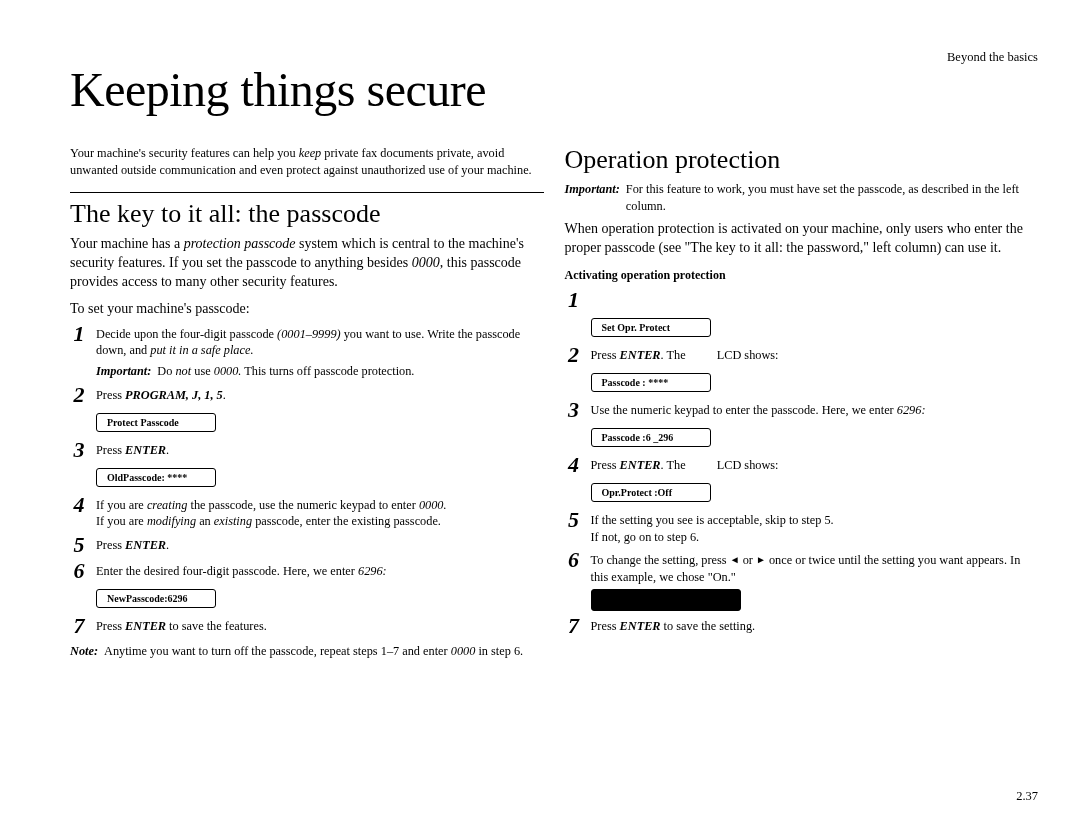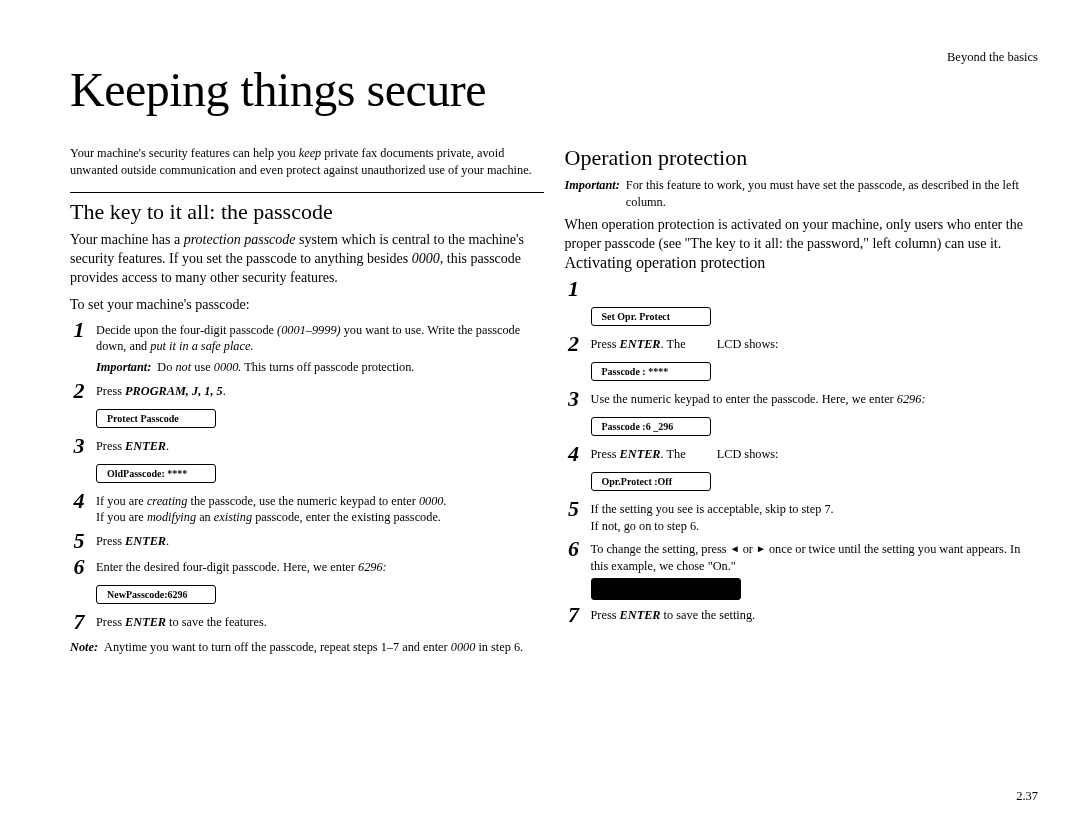--- a/index.html
+++ b/index.html
@@ -52,7 +52,7 @@
     margin: 8px 0 4px 0;
   }
   h2.section {
-    font-size: 22px;
+    font-size: 26px;
     font-weight: normal;
     margin: 6px 0 6px 0;
   }

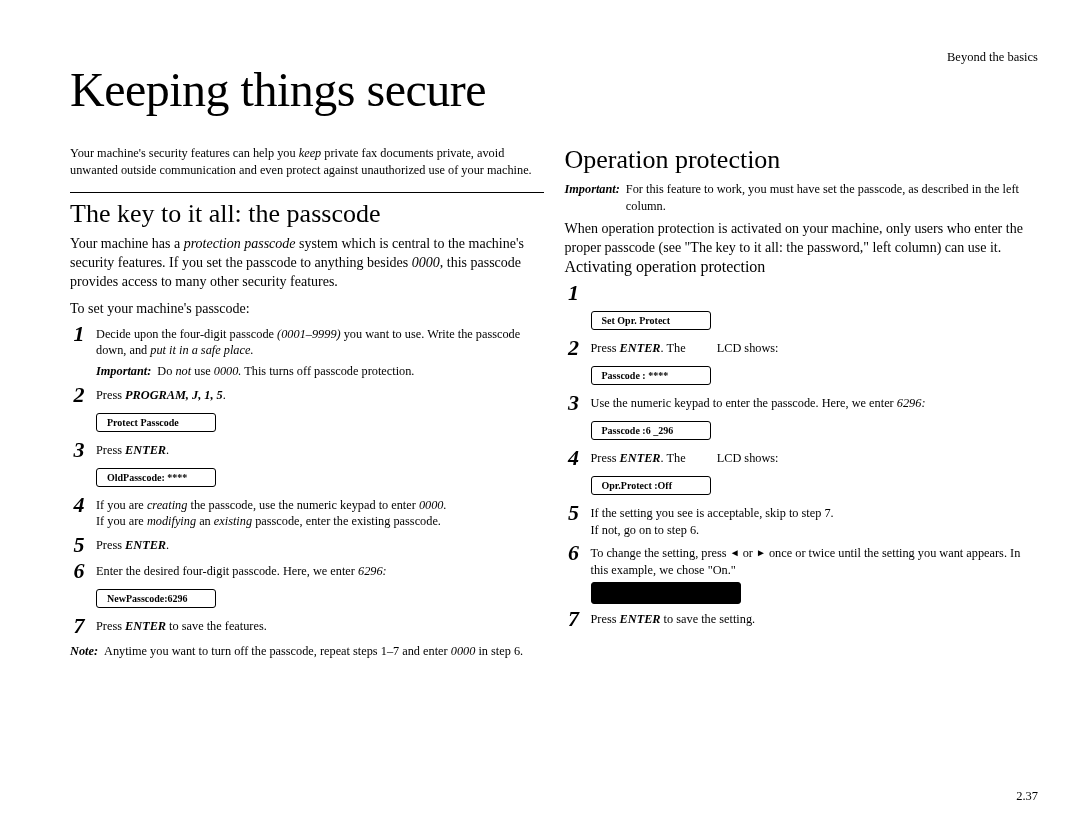--- a/index.html
+++ b/index.html
@@ -57,9 +57,9 @@
     margin: 6px 0 6px 0;
   }
   h3.sub {
-    font-size: 16px;
-    font-weight: normal;
-    margin: 0 0 6px 0;
+    font-size: 12px;
+    font-weight: bold;
+    margin: 10px 0 6px 0;
   }
   .body {
     font-size: 14px;

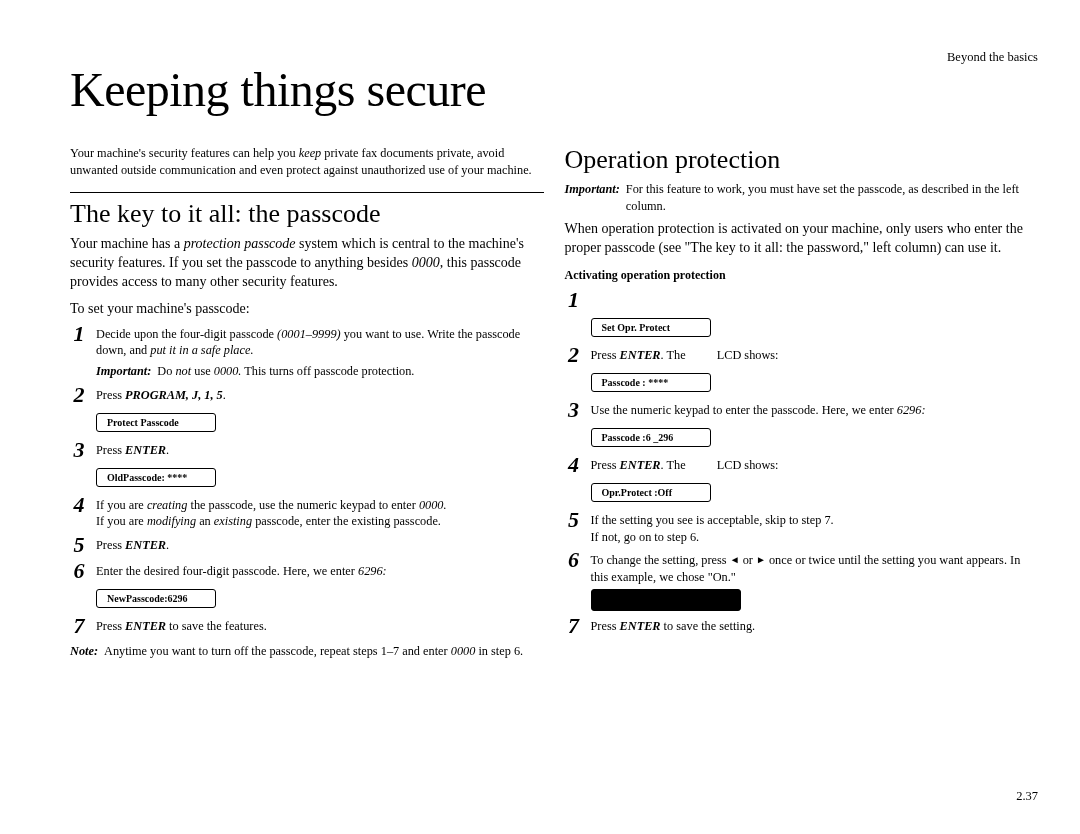--- a/index.html
+++ b/index.html
@@ -282,7 +282,7 @@
       <div class="step">
         <div class="step-num">5</div>
         <div class="step-text">
-          <span>If the setting you see is acceptable, skip to step 7.</span><br>
+          <span>If the setting you see is acceptable, skip to step 5.</span><br>
           <span>If not, go on to step 6.</span>
         </div>
       </div>

